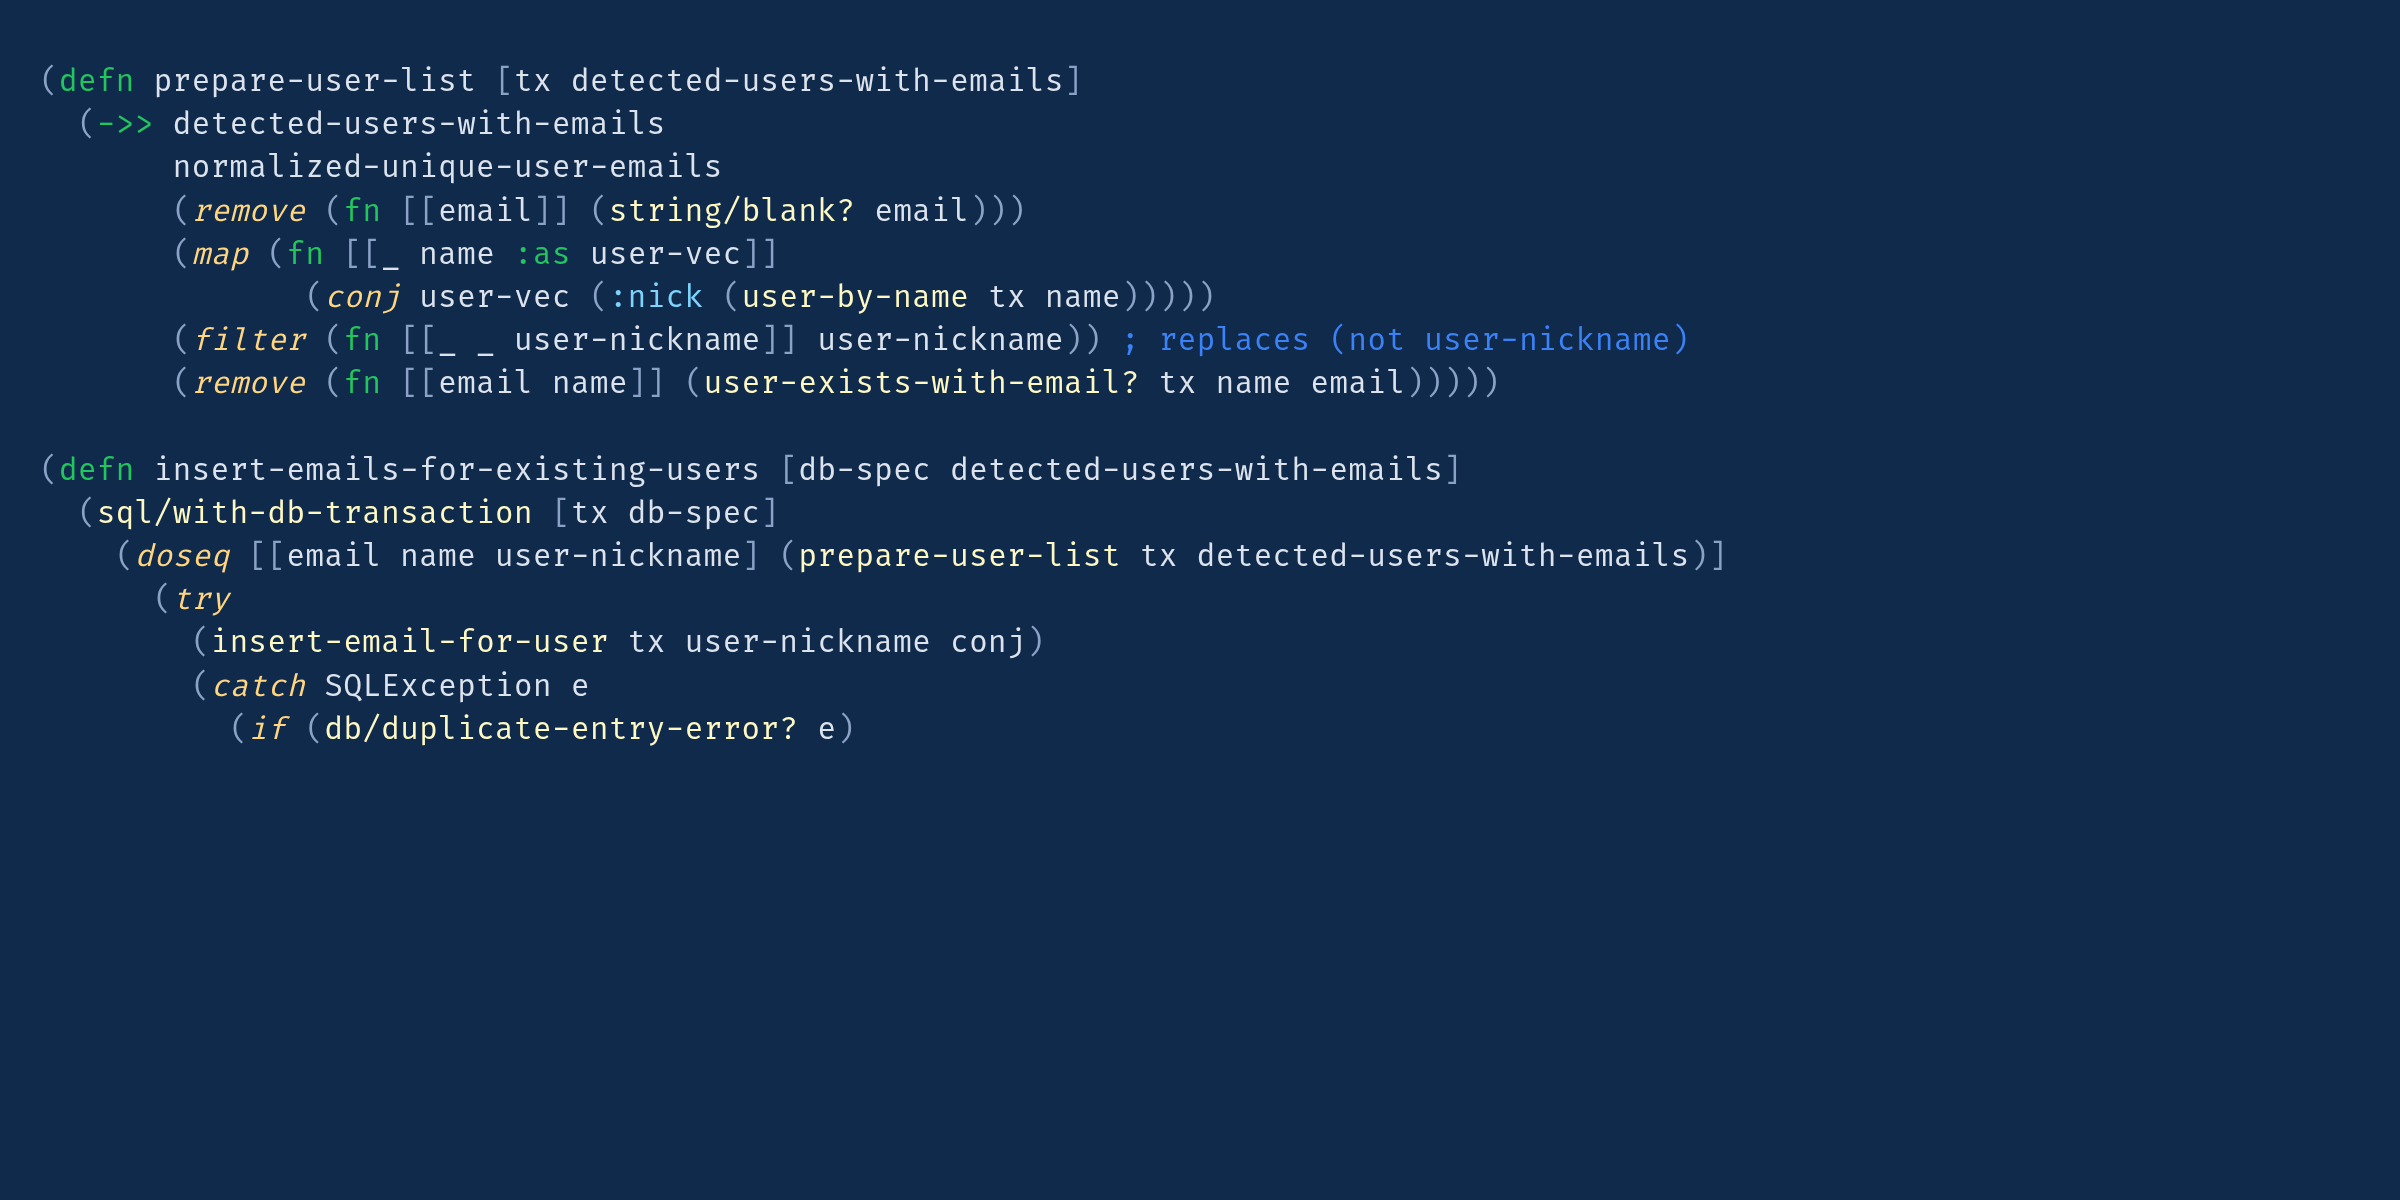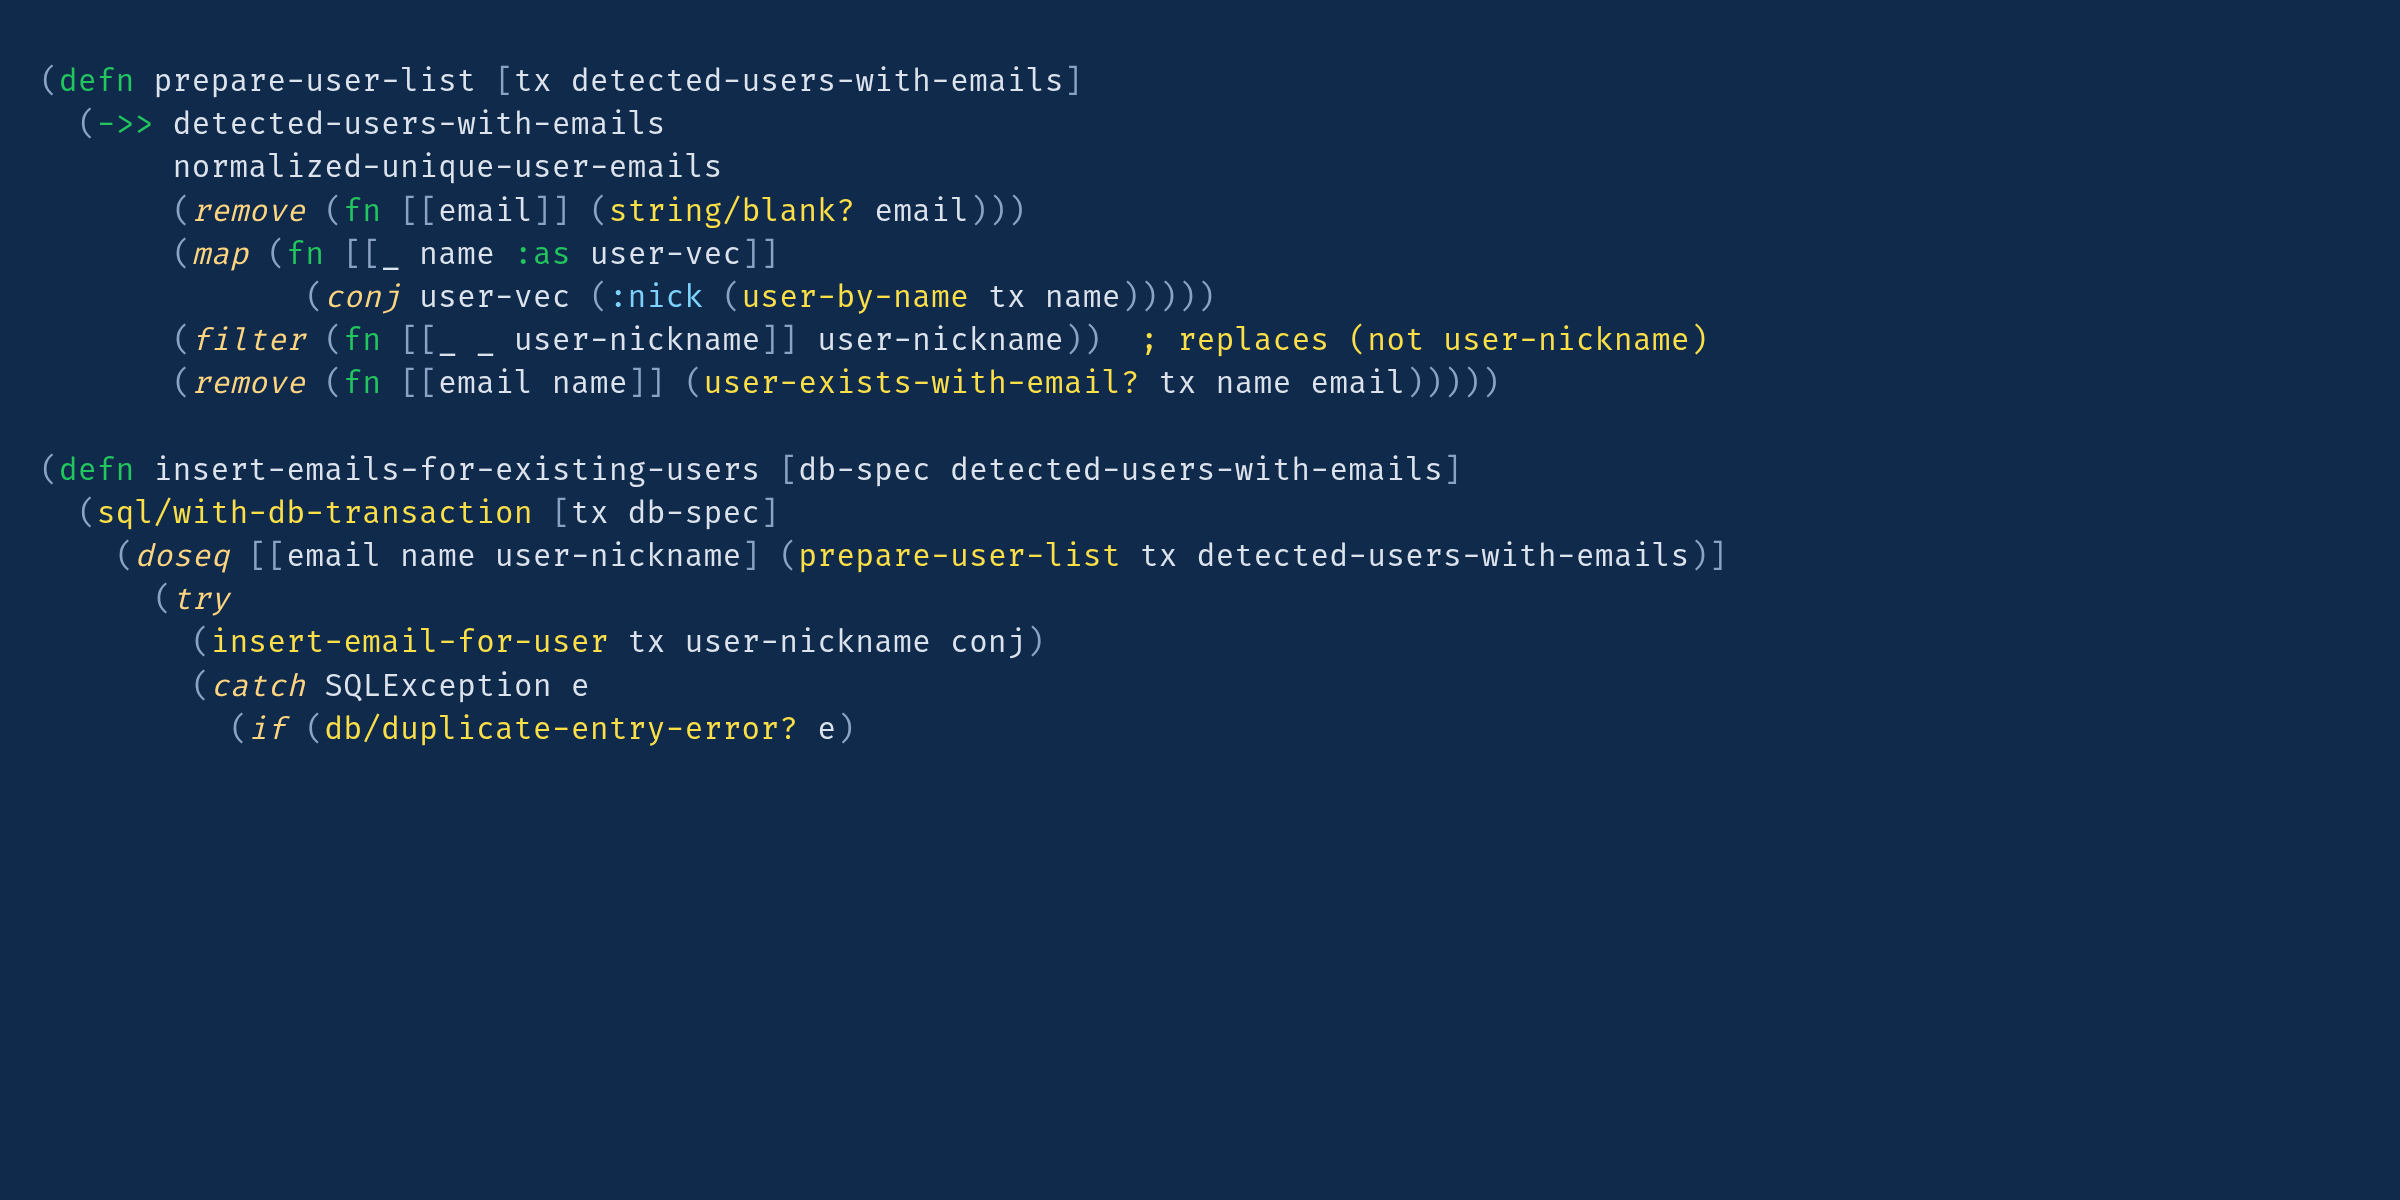--- a/index.html
+++ b/index.html
@@ -24,7 +24,7 @@
   .tok-default { color: #dce3ec; }
   .tok-keyword { color: #22c55e; }   
   .tok-builtin { color: #ffd580; font-style: italic; }   
-  .tok-fncall  { color: #fde047; }   
+  .tok-fncall  { color: #fef9c3; }   
   .tok-punct   { color: #8aa2c5; }   
   .tok-comment { color: #fde047; margin-left: 19px; }
   .tok-name    { color: #dce3ec; }   

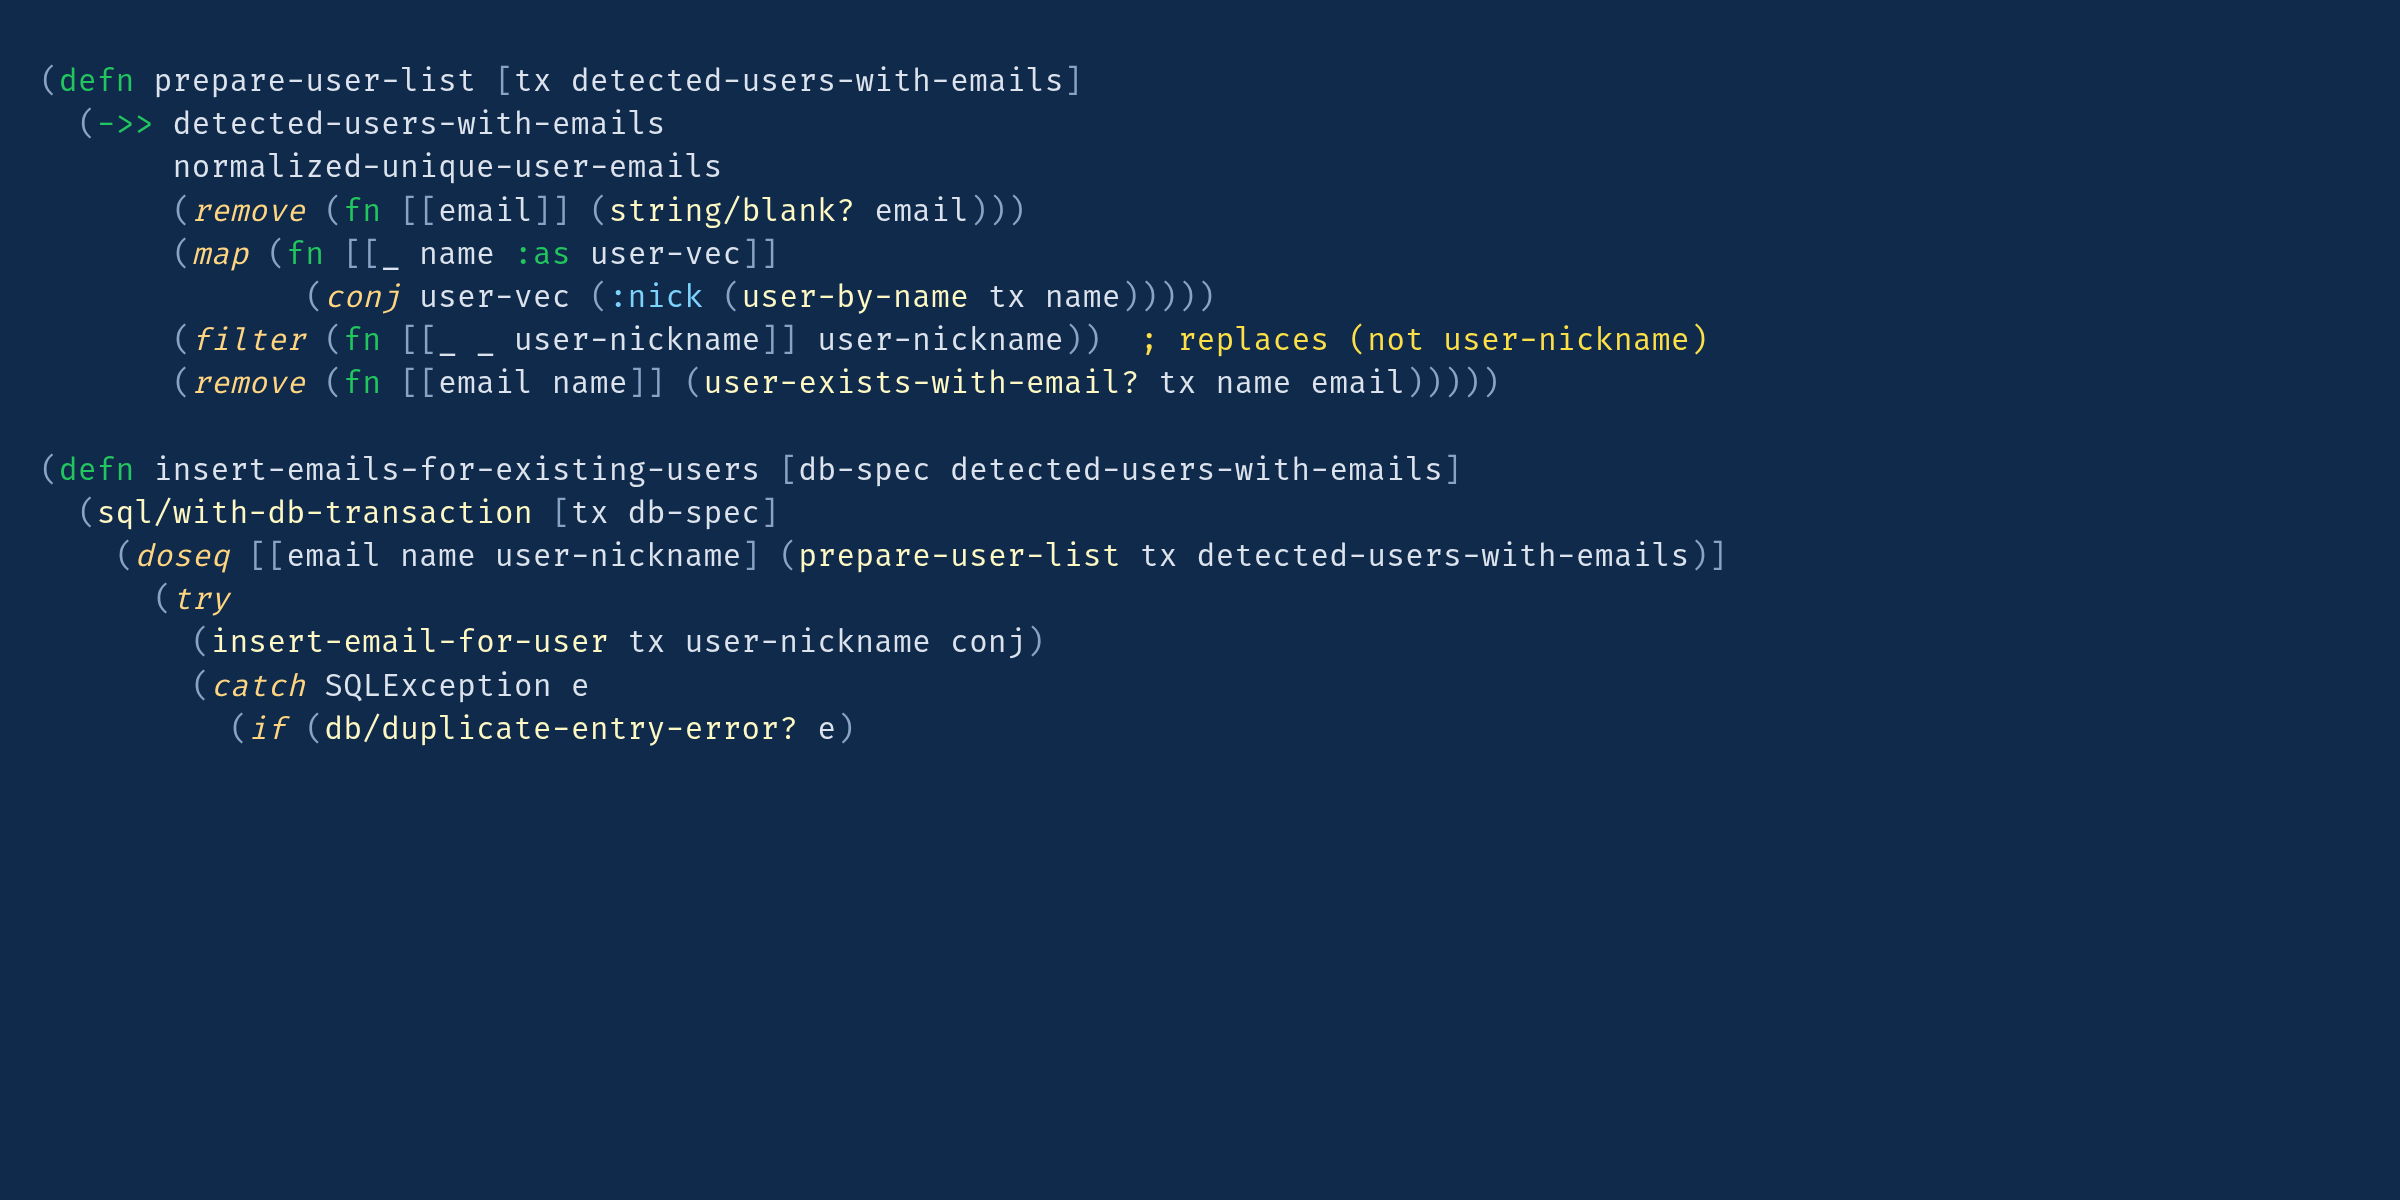--- a/index.html
+++ b/index.html
@@ -26,7 +26,7 @@
   .tok-builtin { color: #ffd580; font-style: italic; }   
   .tok-fncall  { color: #fef9c3; }   
   .tok-punct   { color: #8aa2c5; }   
-  .tok-comment { color: #fde047; margin-left: 19px; }
+  .tok-comment { color: #3b82f6; }
   .tok-name    { color: #dce3ec; }   
   .tok-kw2     { color: #7dd3fc; }   
 </style>

